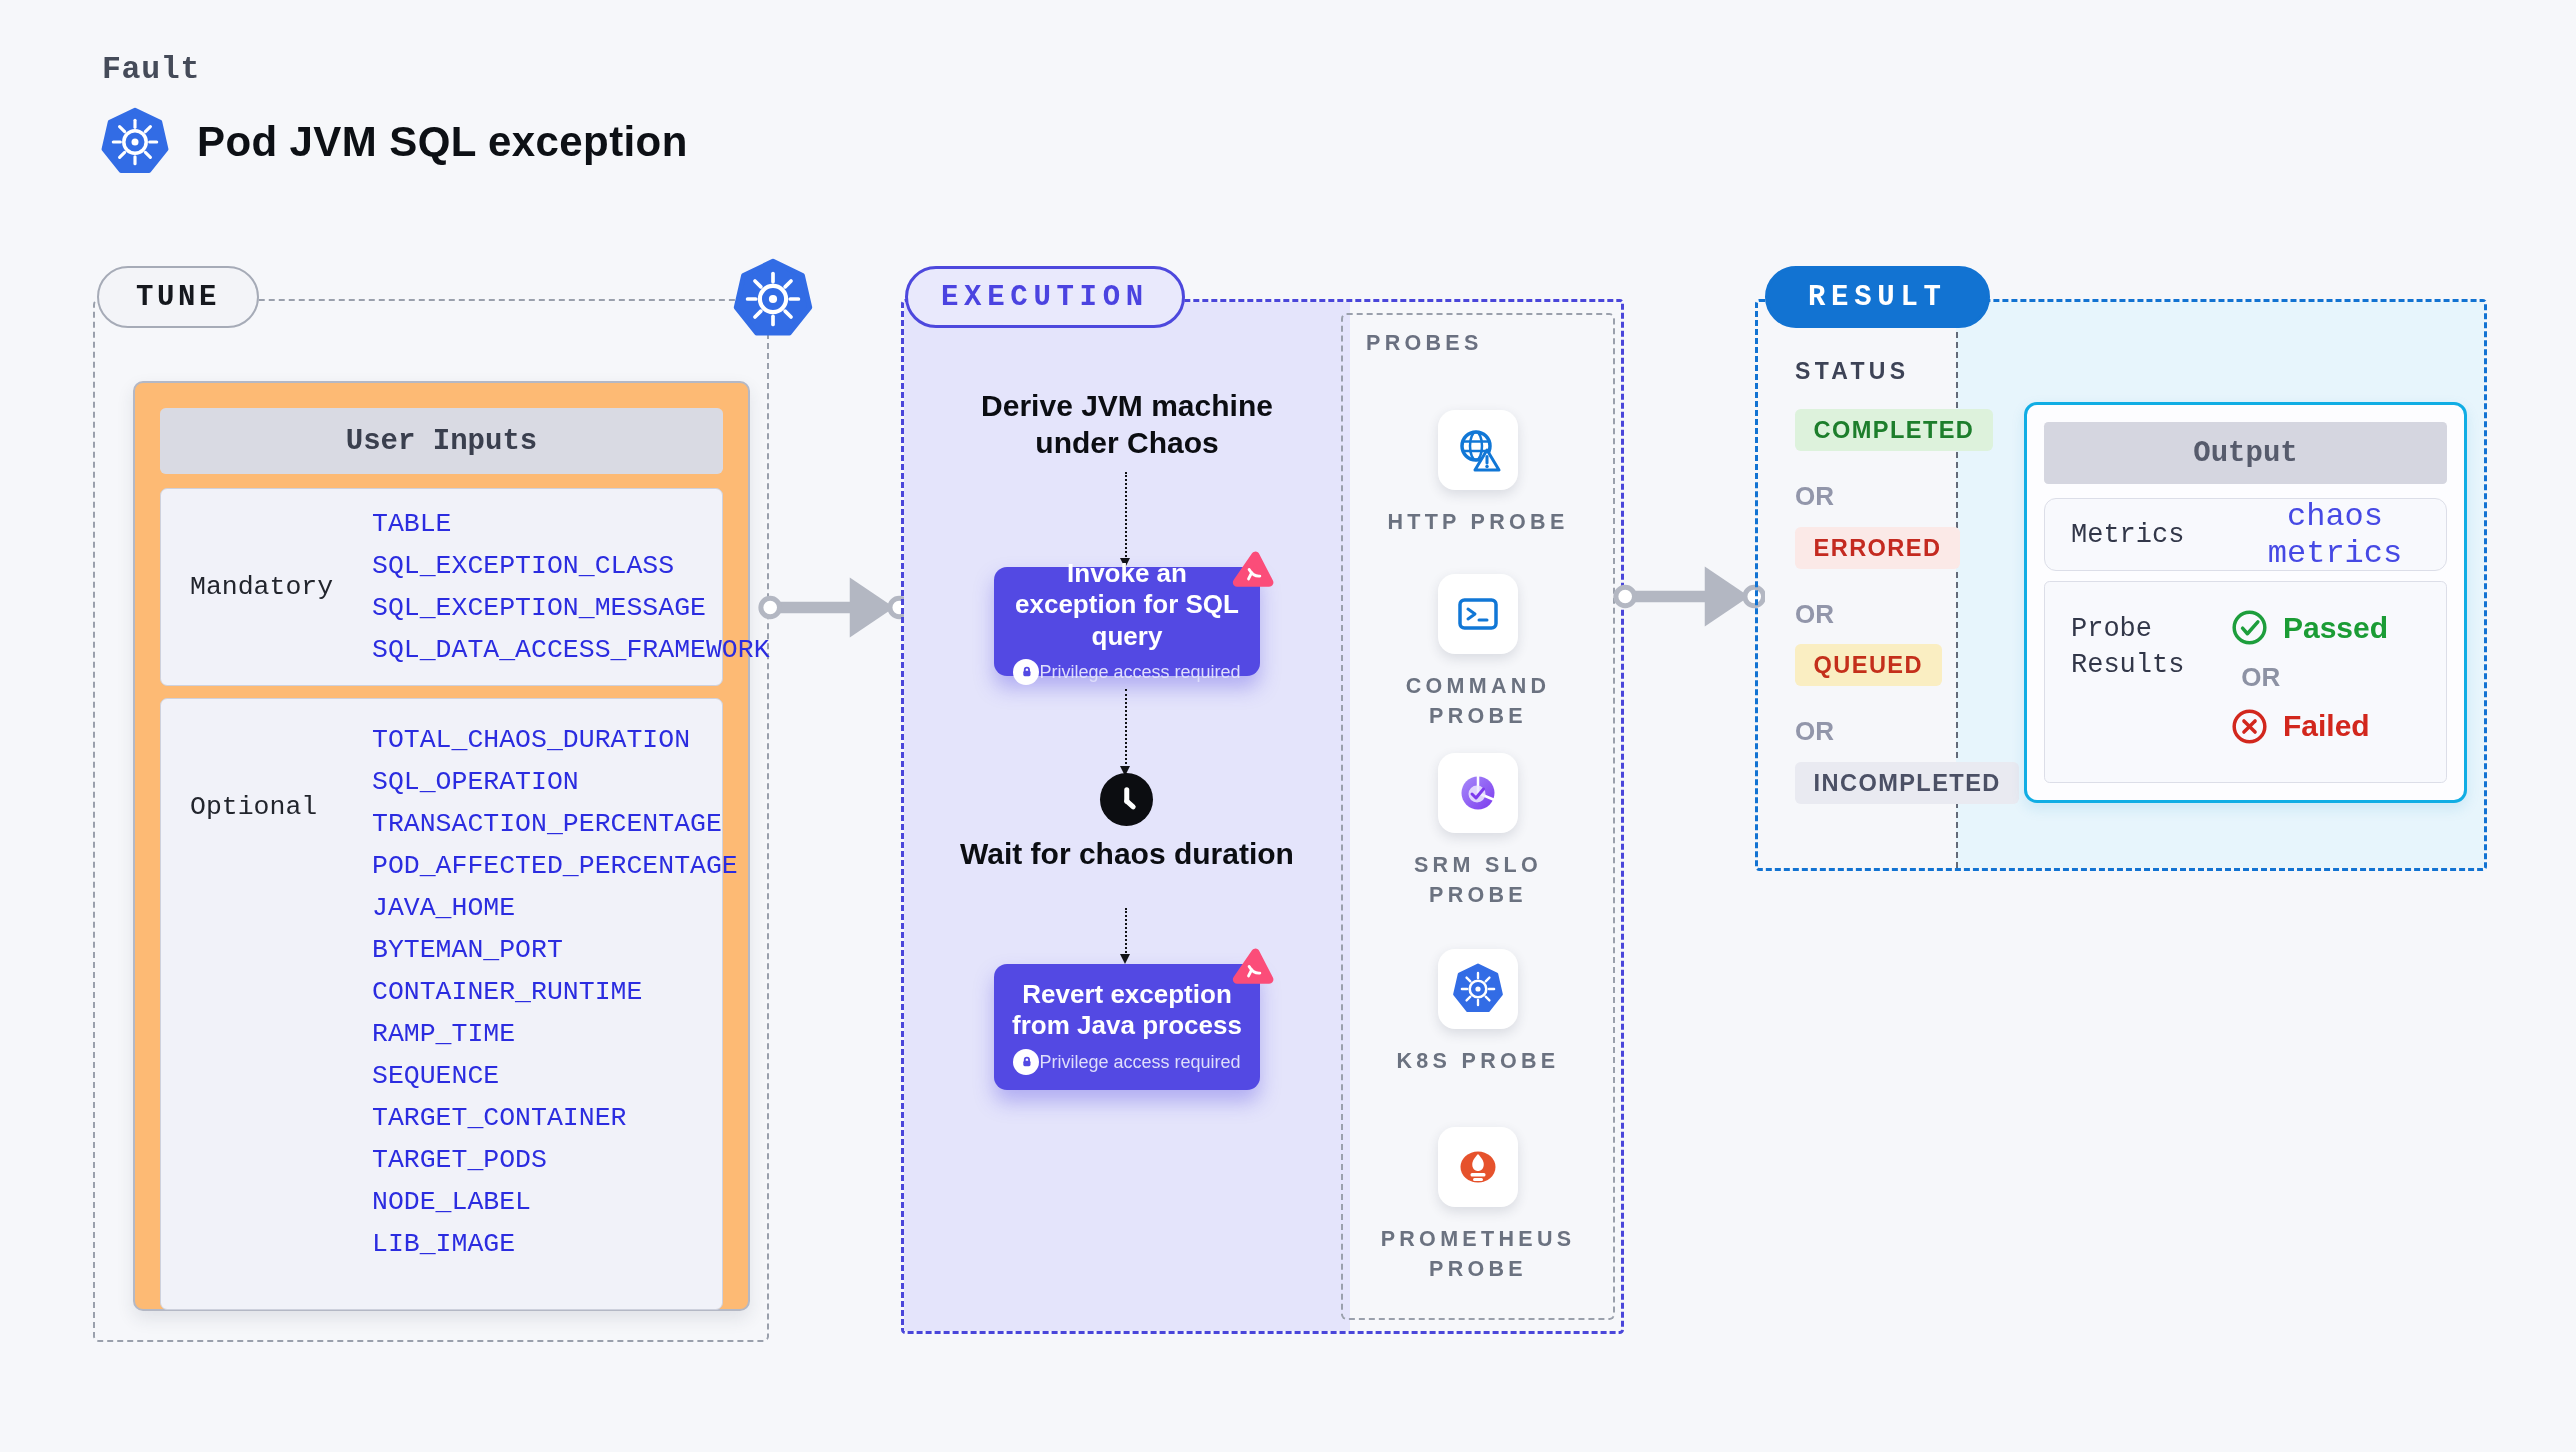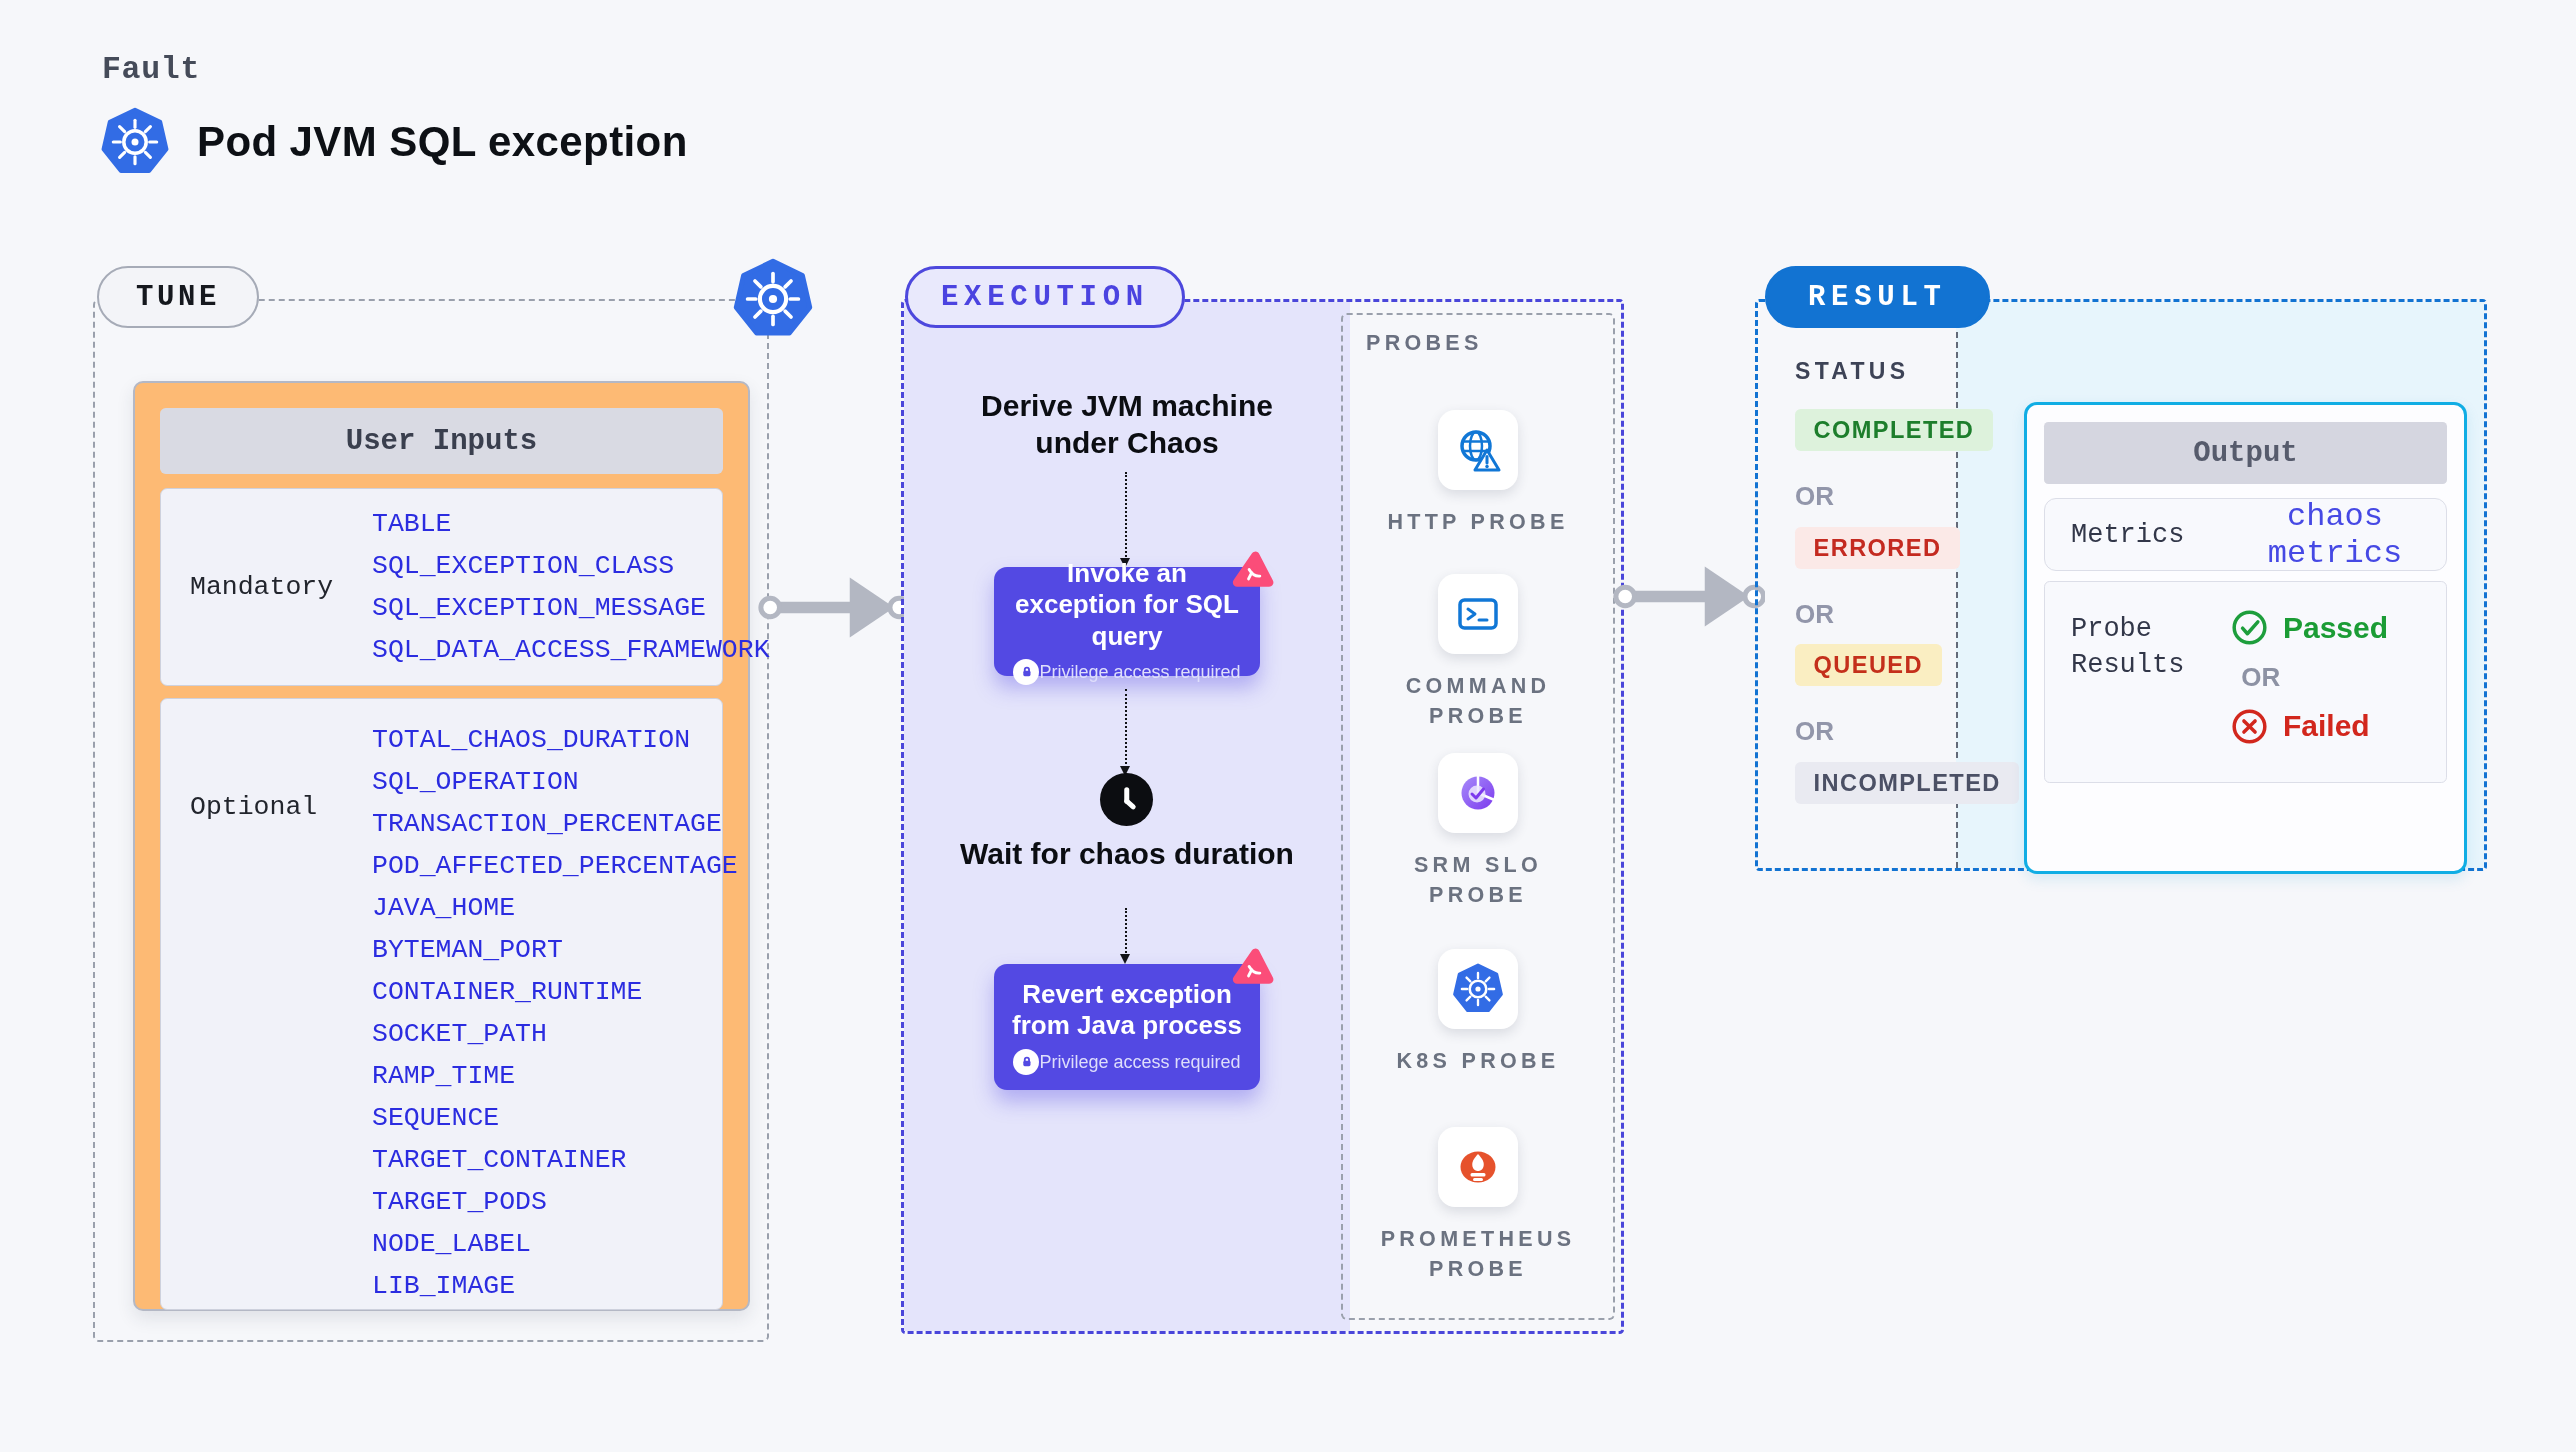--- a/index.html
+++ b/index.html
@@ -86,7 +86,7 @@
   .or-label { position:absolute; font-size:26px; font-weight:600; color:#9296aa; }
   .or-1 { top:179px; } .or-2 { top:297px; } .or-3 { top:414px; }
 
-  .output-card { position:absolute; left:266px; top:100px; width:443px; height:472px; background:#fdfdff; border:3.6px solid #10ade4; border-radius:13px; padding:17px; box-shadow:0 5.7px 14.3px rgba(16,140,200,.12); }
+  .output-card { position:absolute; left:266px; top:100px; width:443px; height:401px; background:#fdfdff; border:3.6px solid #10ade4; border-radius:13px; padding:17px; box-shadow:0 5.7px 14.3px rgba(16,140,200,.12); }
   .output-header { height:62px; background:#d5d6e0; border-radius:4.3px; display:flex; align-items:center; justify-content:center; font-size:29px; color:#565b6c; font-weight:700; margin-bottom:14.3px; }
   .output-row { background:#f8f9fd; border:1.4px solid #dcdee8; border-radius:5.7px; display:flex; }
   .row-metrics { height:73px; align-items:center;border-radius:12px; }

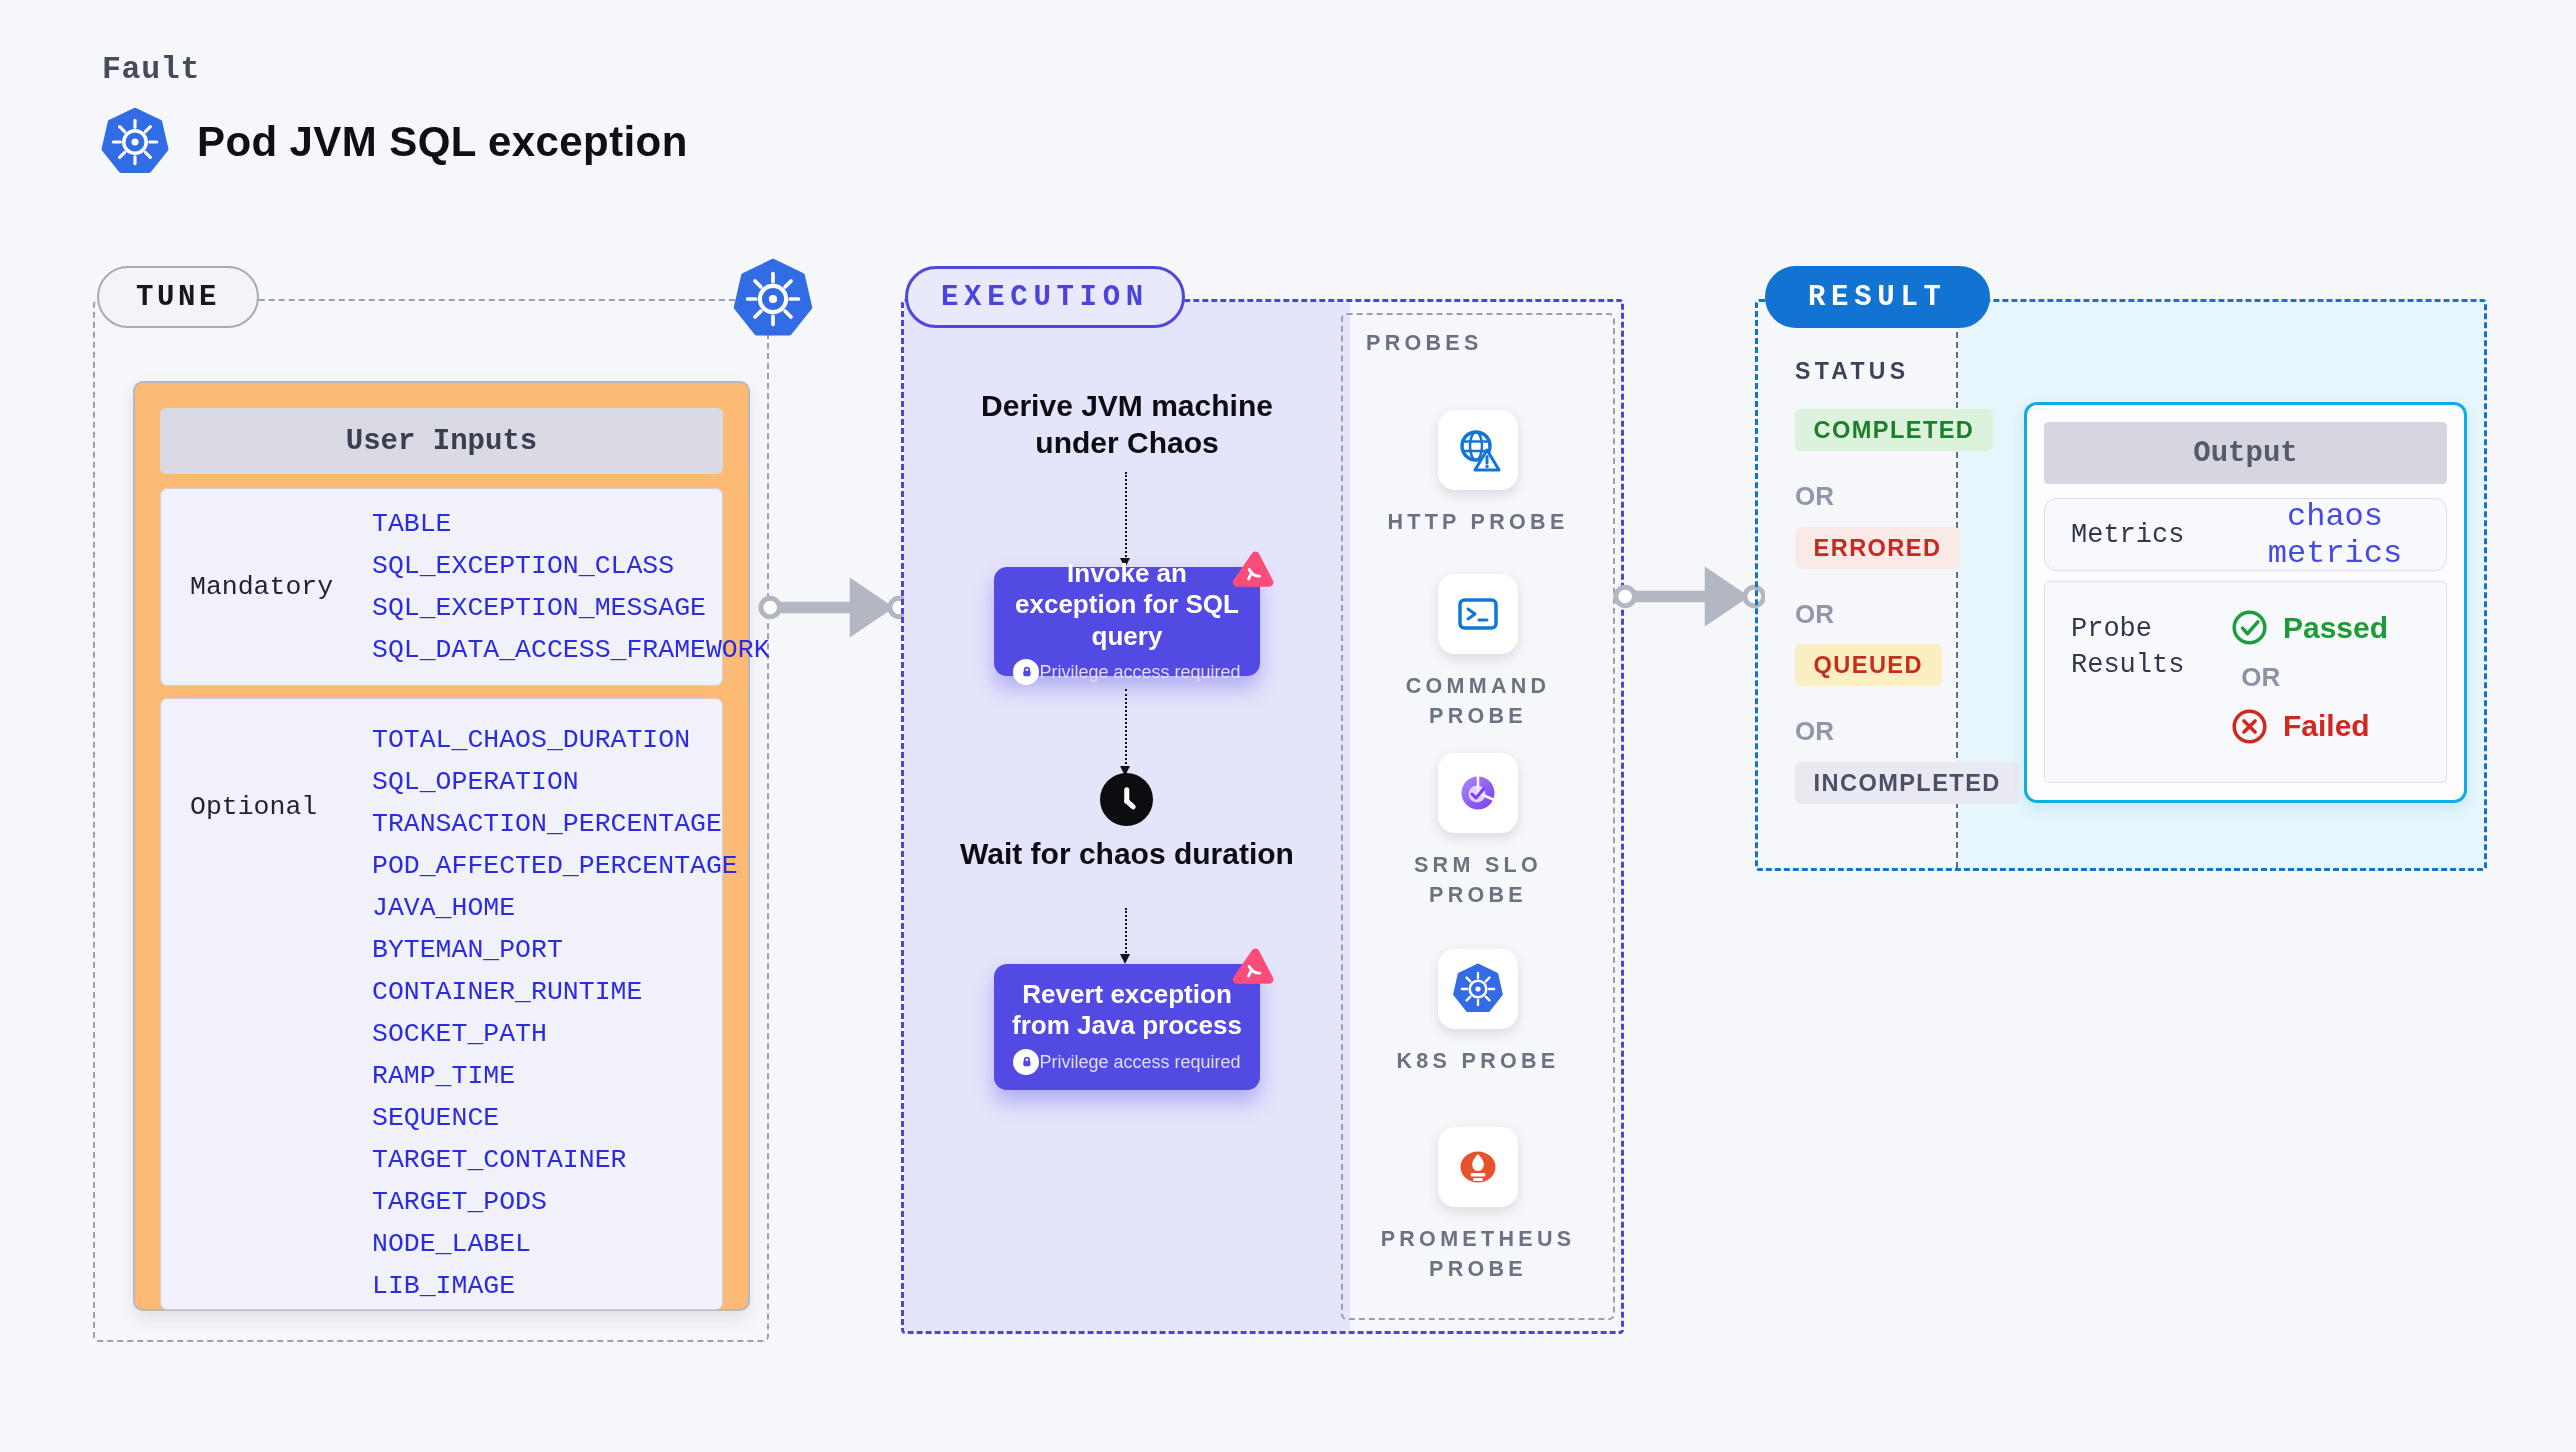--- a/index.html
+++ b/index.html
@@ -166,7 +166,6 @@
           <div class="field">JAVA_HOME</div>
           <div class="field">BYTEMAN_PORT</div>
           <div class="field">CONTAINER_RUNTIME</div>
-          <div class="field">SOCKET_PATH</div>
           <div class="field">RAMP_TIME</div>
           <div class="field">SEQUENCE</div>
           <div class="field">TARGET_CONTAINER</div>

